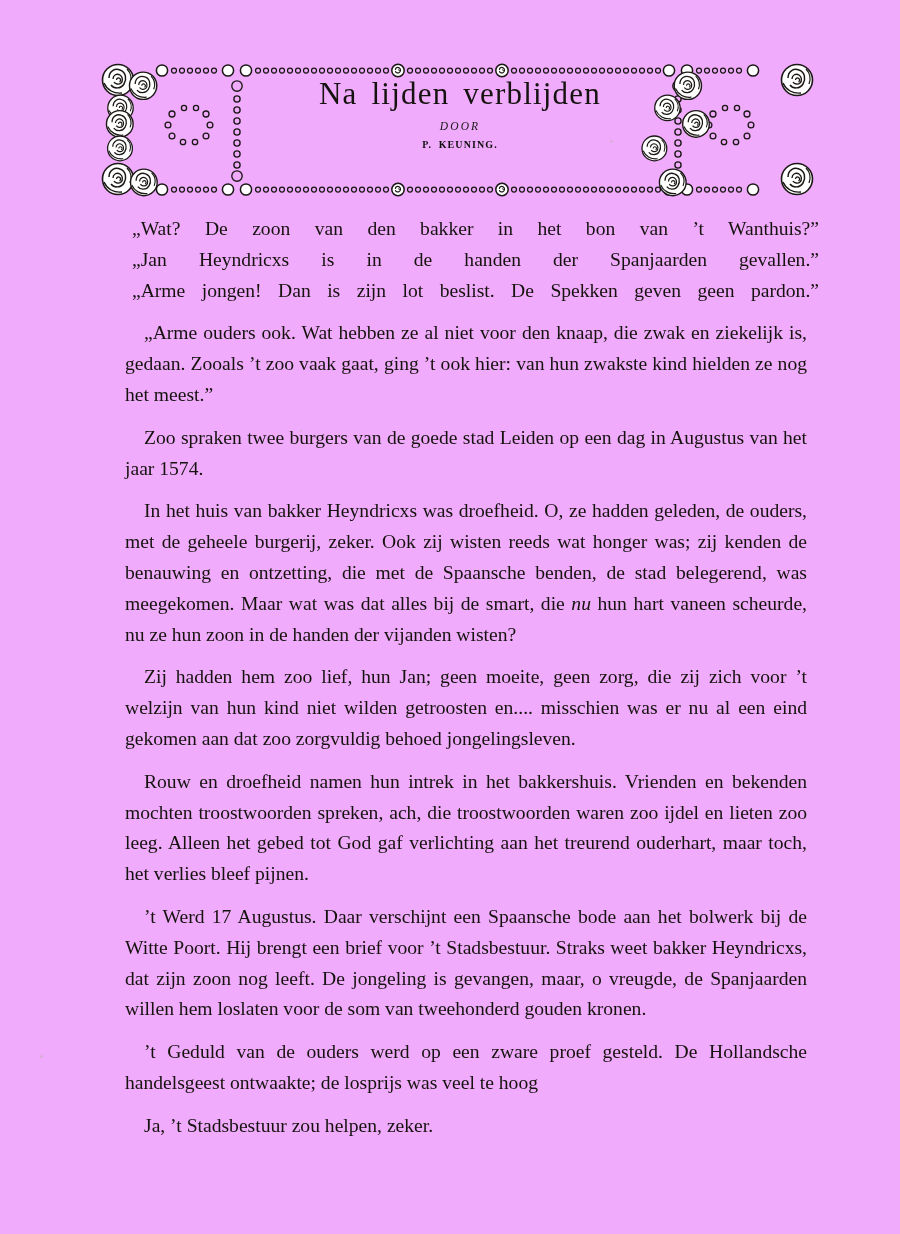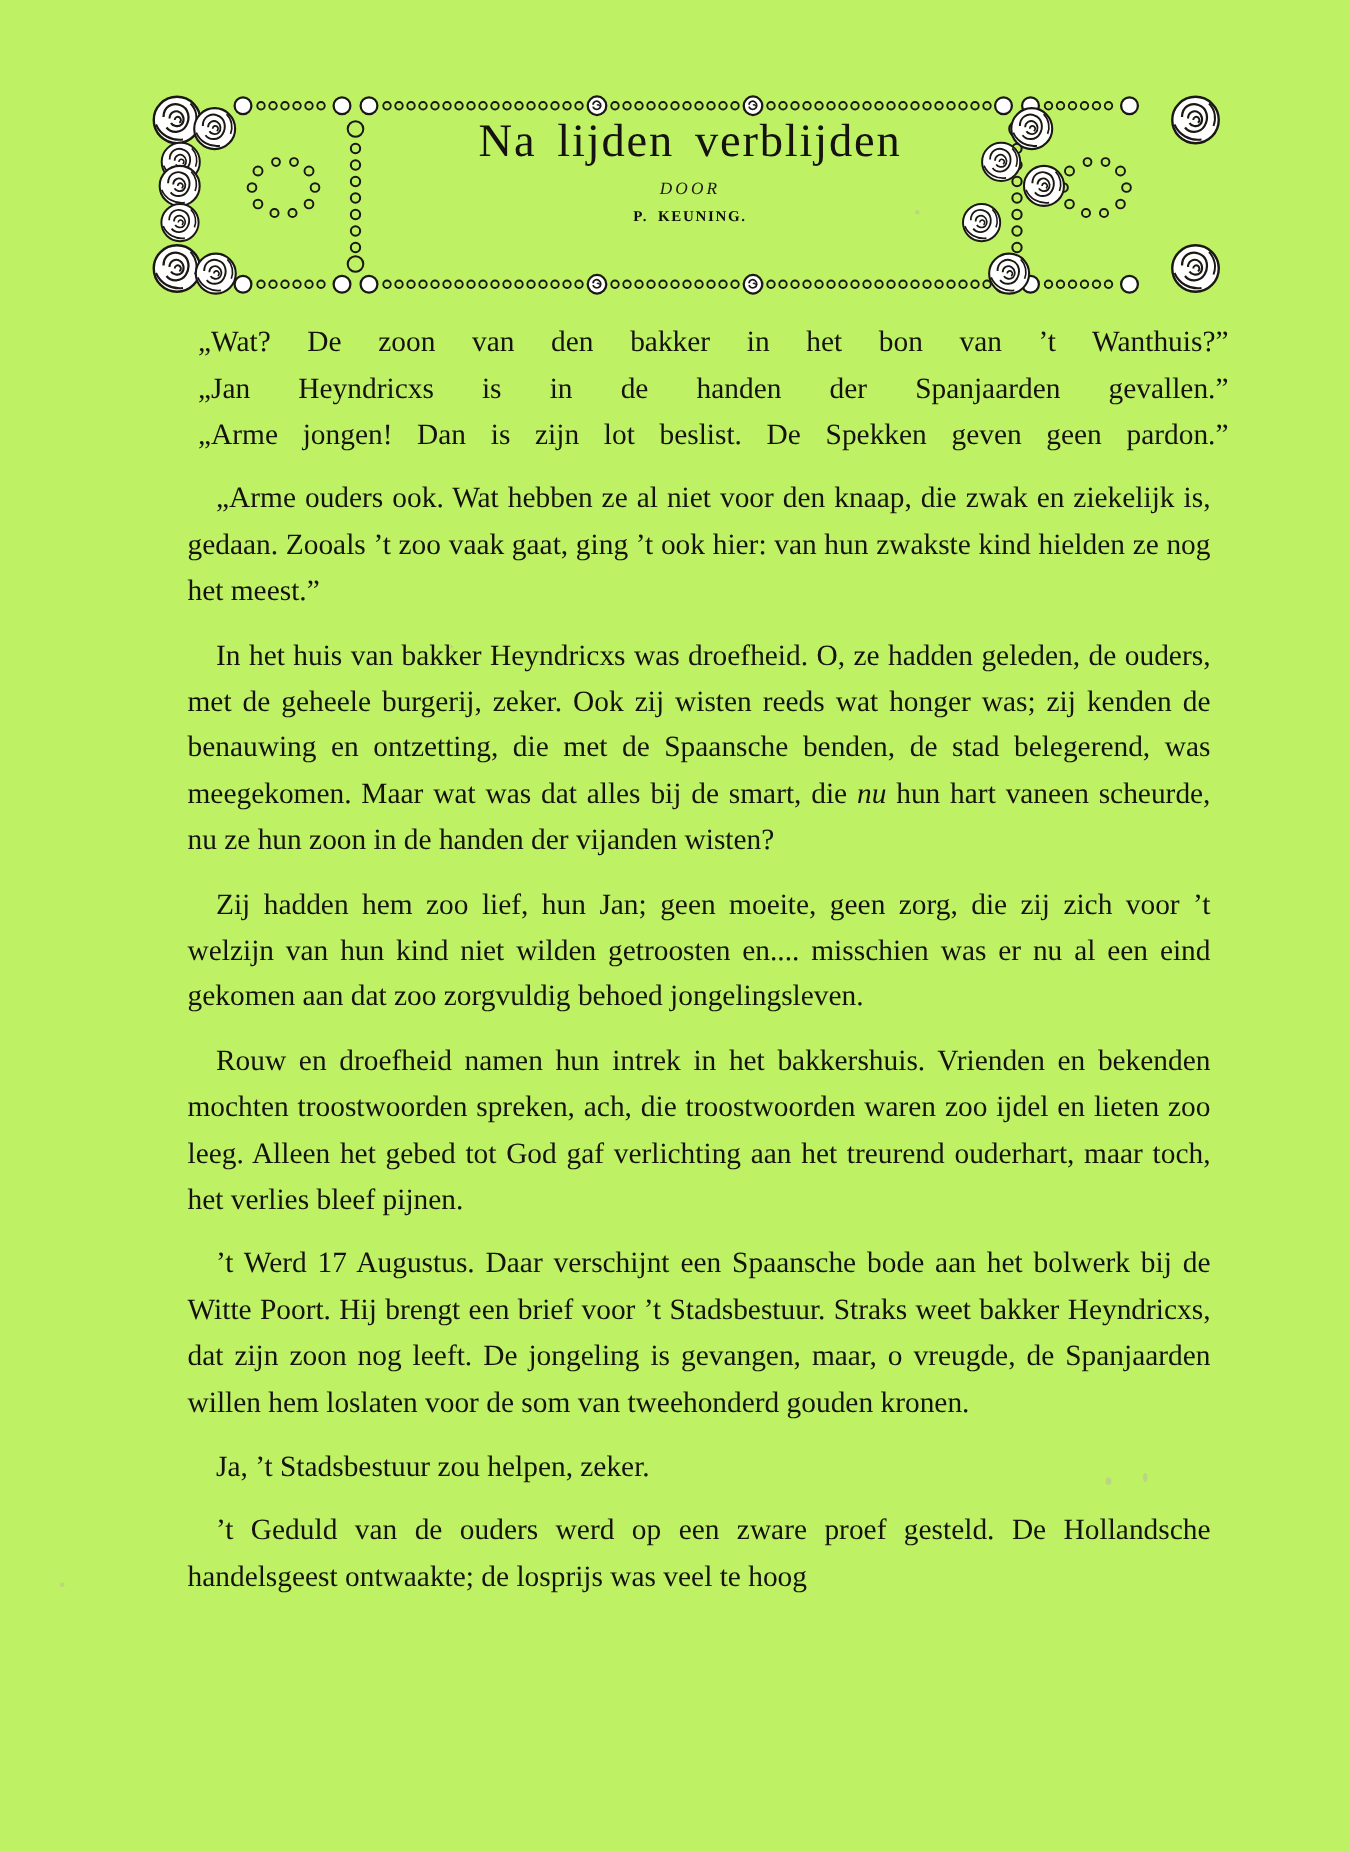--- a/index.html
+++ b/index.html
@@ -11,7 +11,7 @@
     position: relative;
     width: 900px;
     height: 1234px;
-    background: #bef264;
+    background: #f0abfc;
     overflow: hidden;
     font-family: "Liberation Serif", "DejaVu Serif", serif;
     color: #181512;

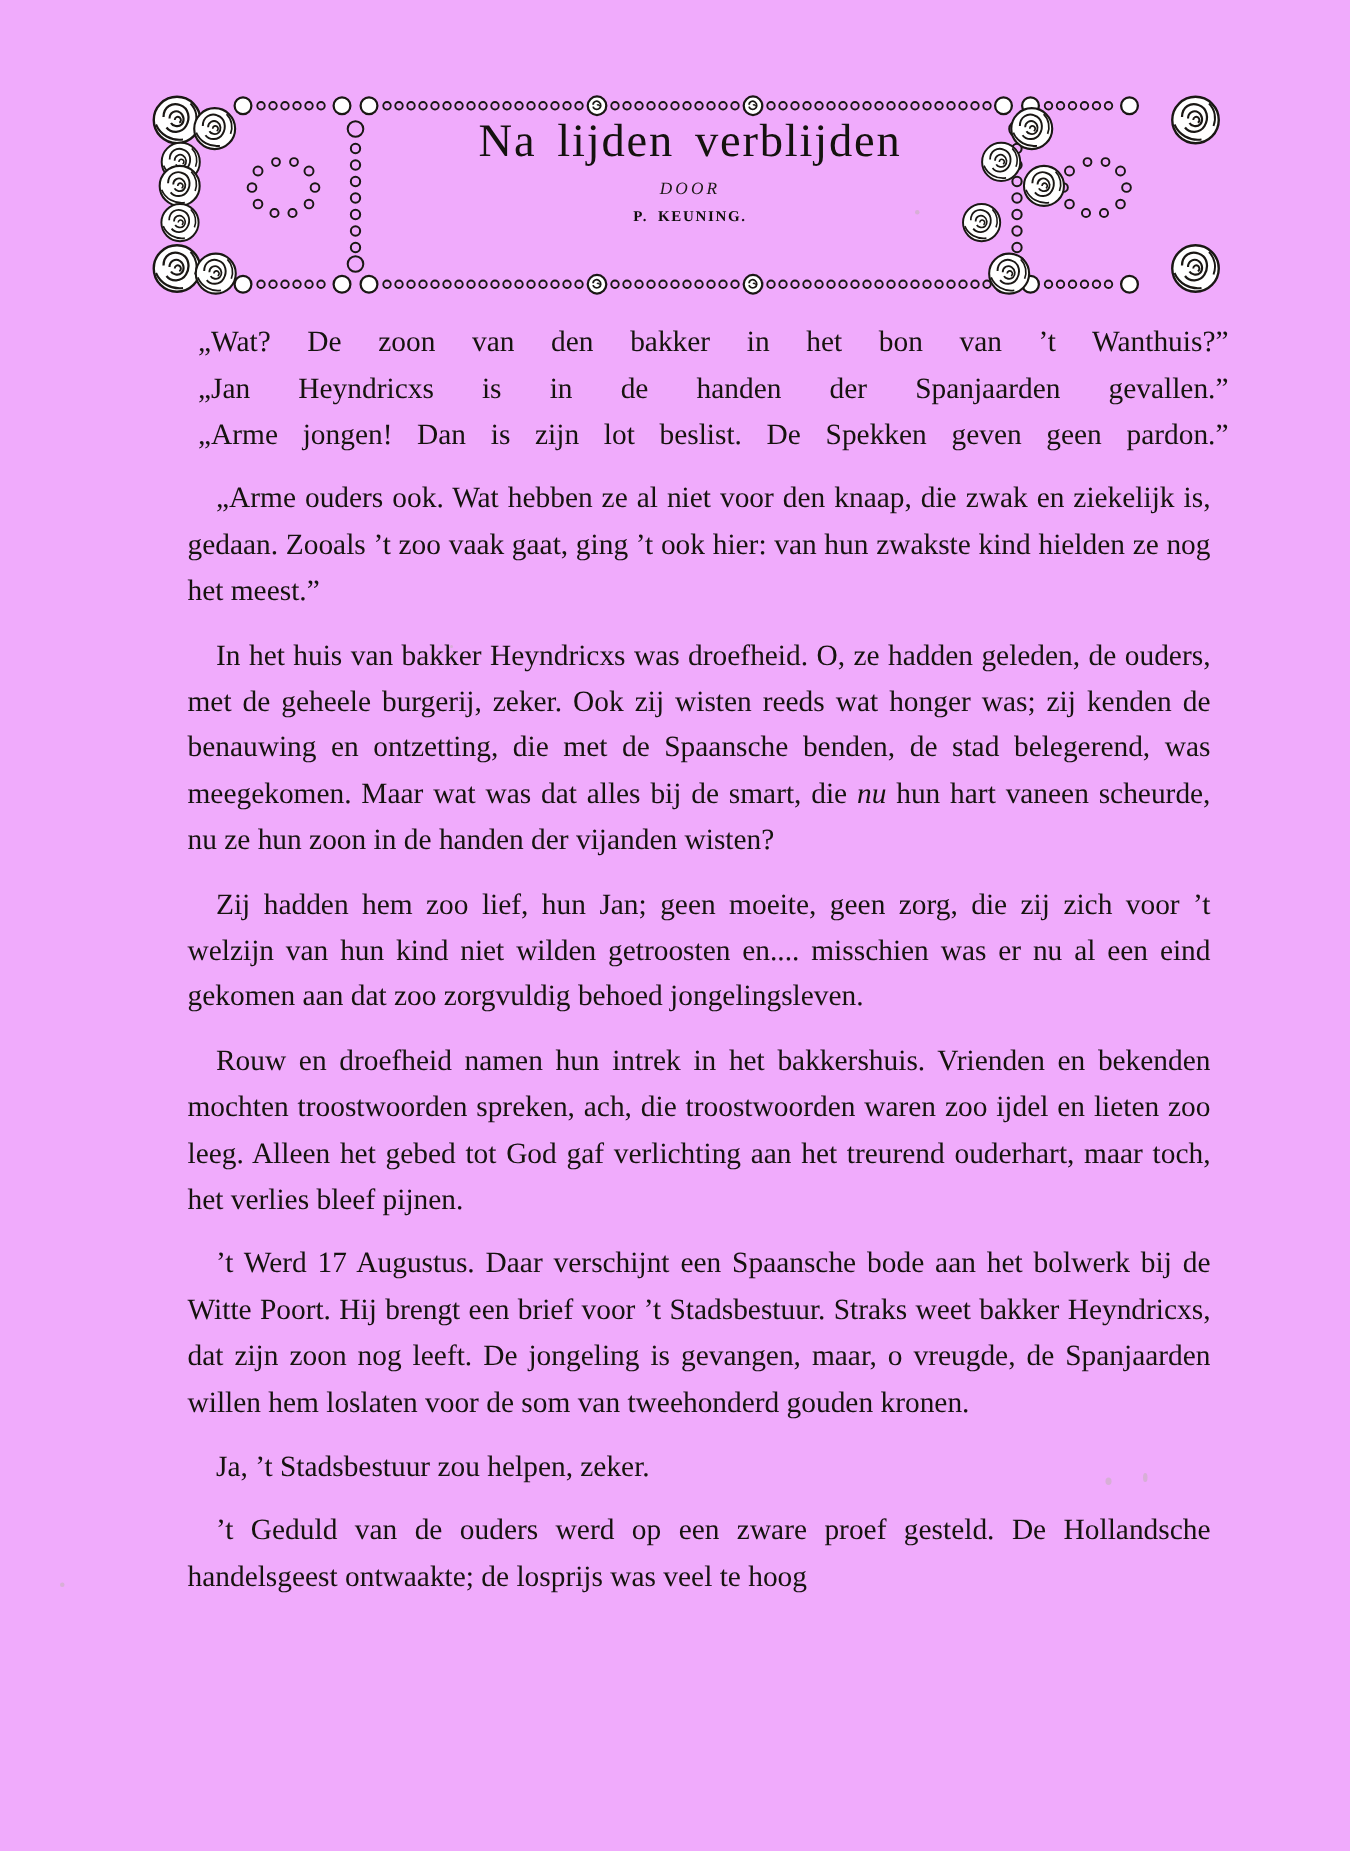--- a/index.html
+++ b/index.html
@@ -366,6 +366,7 @@
     <p class="line stretch">„Arme jongen! Dan is zijn lot beslist. De Spekken geven geen pardon.”</p>
 
     <p class="para">„Arme ouders ook. Wat hebben ze al niet voor den knaap, die zwak en ziekelijk is, gedaan. Zooals ’t zoo vaak gaat, ging ’t ook hier: van hun zwakste kind hielden ze nog het meest.”</p>
+    <p class="para">Zoo spraken twee burgers van de goede stad Leiden op een dag in Augustus van het jaar 1574.</p>
 
     <p class="para"><span>In het huis van bakker Heyndricxs was droefheid. O, ze hadden geleden, de ouders, met de geheele burgerij, zeker. Ook zij wisten reeds wat honger was; zij kenden de benauwing en ontzetting, die met de Spaansche benden, de stad belegerend, was meegekomen. Maar wat was dat alles bij de smart, die </span><em>nu</em><span> hun hart vaneen scheurde, nu ze hun zoon in de handen der vijanden wisten?</span></p>
 

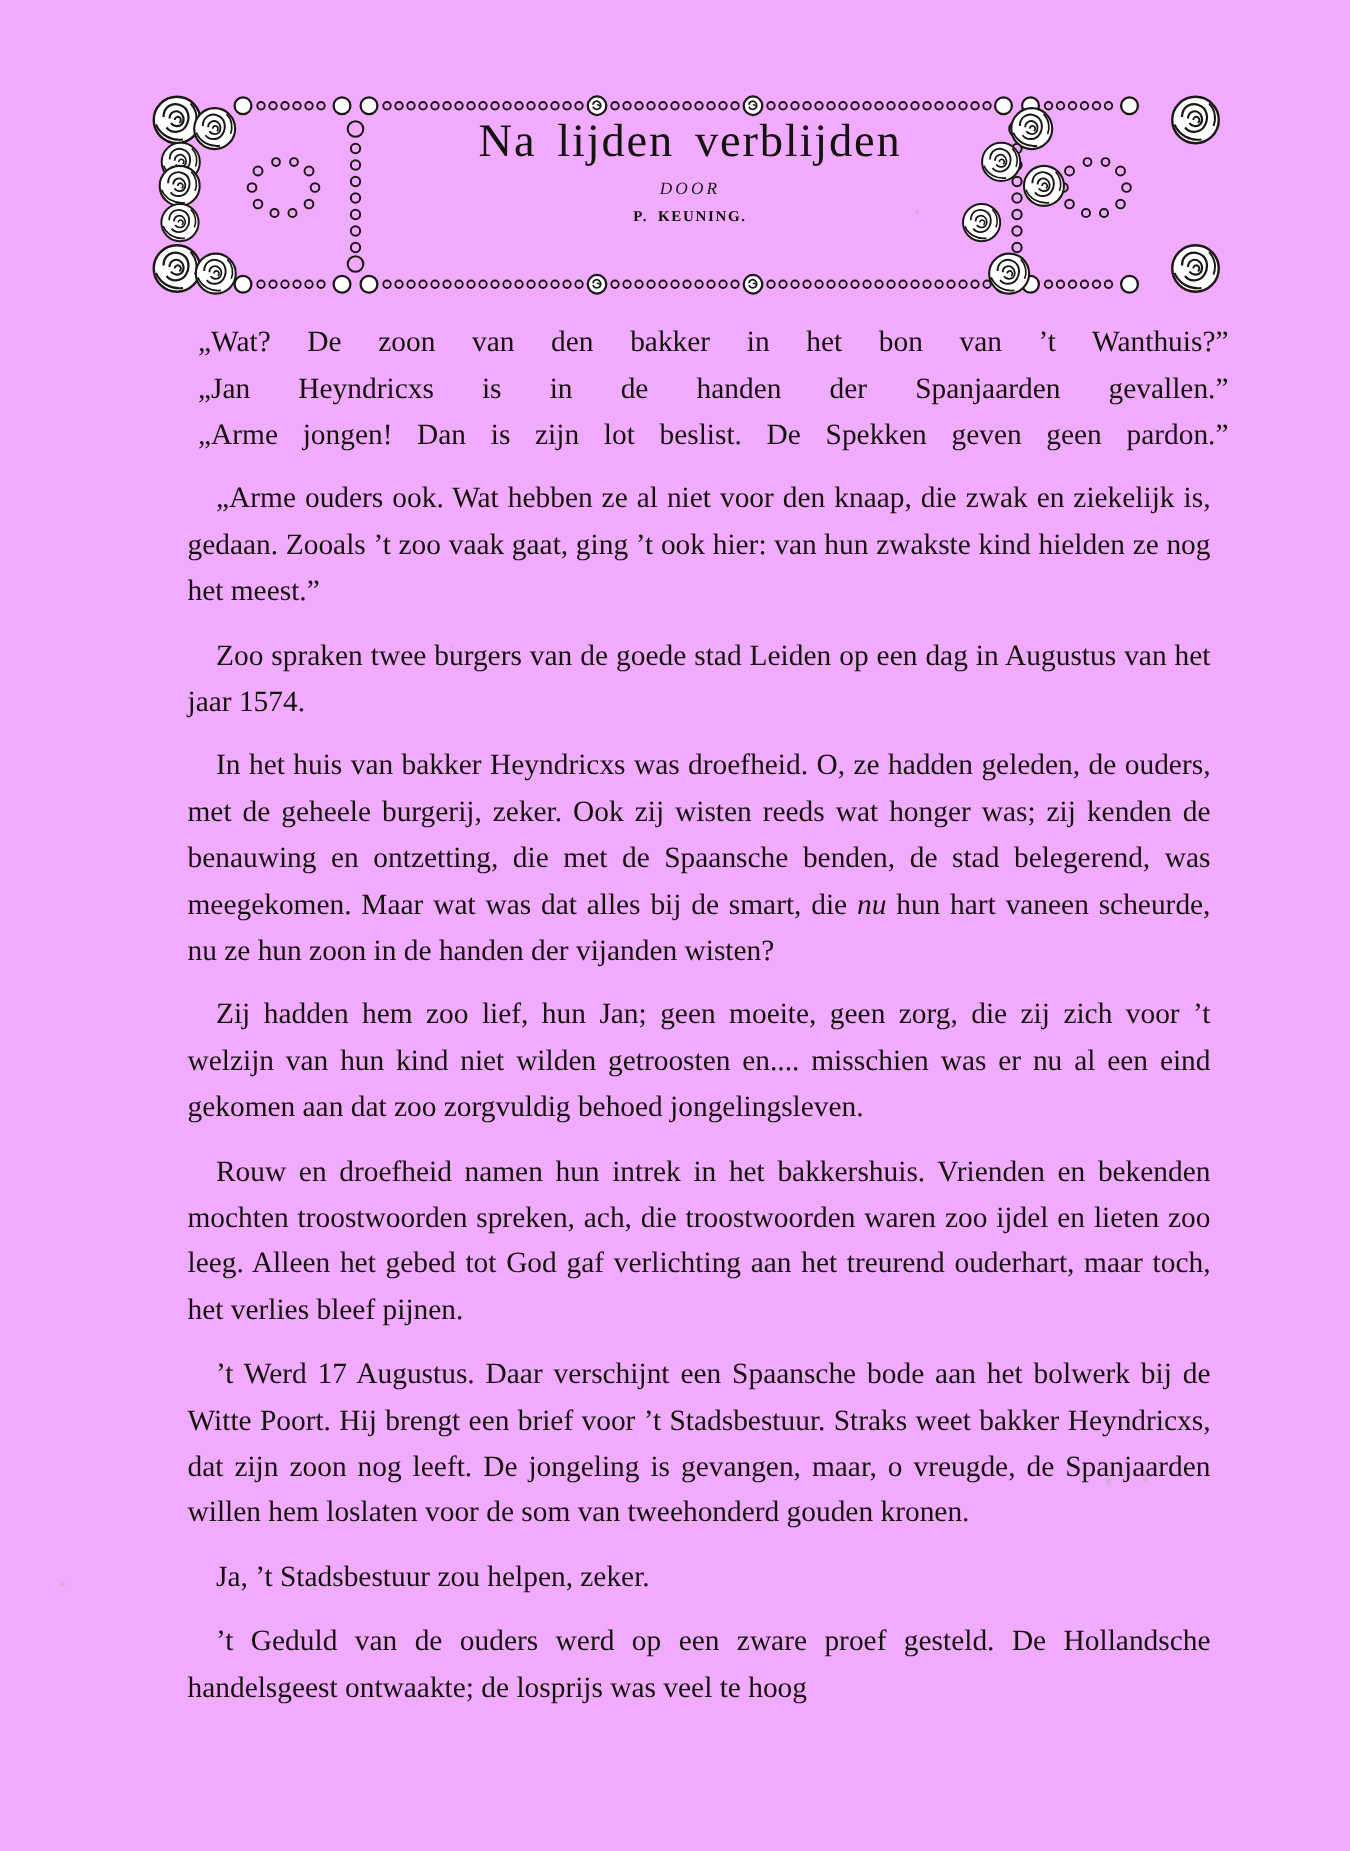--- a/index.html
+++ b/index.html
@@ -373,8 +373,8 @@
     <p class="para">Zij hadden hem zoo lief, hun Jan; geen moeite, geen zorg, die zij zich voor ’t welzijn van hun kind niet wilden getroosten en.... misschien was er nu al een eind gekomen aan dat zoo zorgvuldig behoed jongelingsleven.</p>
     <p class="para">Rouw en droefheid namen hun intrek in het bakkershuis. Vrienden en bekenden mochten troostwoorden spreken, ach, die troostwoorden waren zoo ijdel en lieten zoo leeg. Alleen het gebed tot God gaf verlichting aan het treurend ouderhart, maar toch, het verlies bleef pijnen.</p>
     <p class="para">’t Werd 17 Augustus. Daar verschijnt een Spaansche bode aan het bolwerk bij de Witte Poort. Hij brengt een brief voor ’t Stadsbestuur. Straks weet bakker Heyndricxs, dat zijn zoon nog leeft. De jongeling is gevangen, maar, o vreugde, de Spanjaarden willen hem loslaten voor de som van tweehonderd gouden kronen.</p>
+    <p class="para">’t Geduld van de ouders werd op een zware proef gesteld. De Hollandsche handelsgeest ontwaakte; de losprijs was veel te hoog</p>
     <p class="para">Ja, ’t Stadsbestuur zou helpen, zeker.</p>
-    <p class="para">’t Geduld van de ouders werd op een zware proef gesteld. De Hollandsche handelsgeest ontwaakte; de losprijs was veel te hoog</p>
   </div>
 
   <div class="speckle" style="left:40px;  top:1055px; width:3px; height:3px;"></div>

